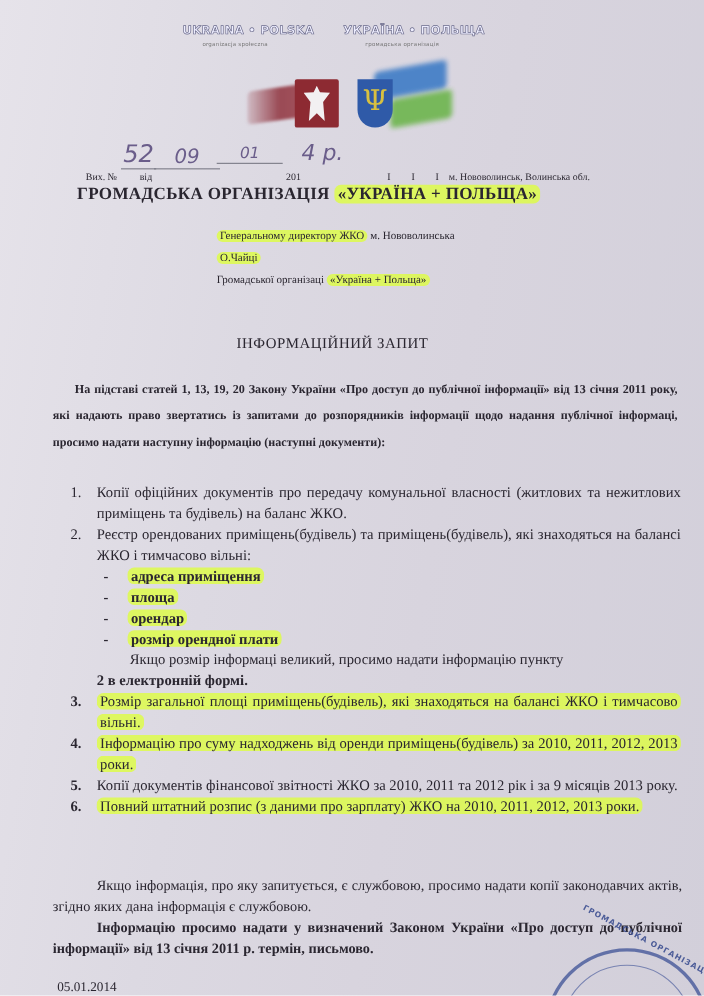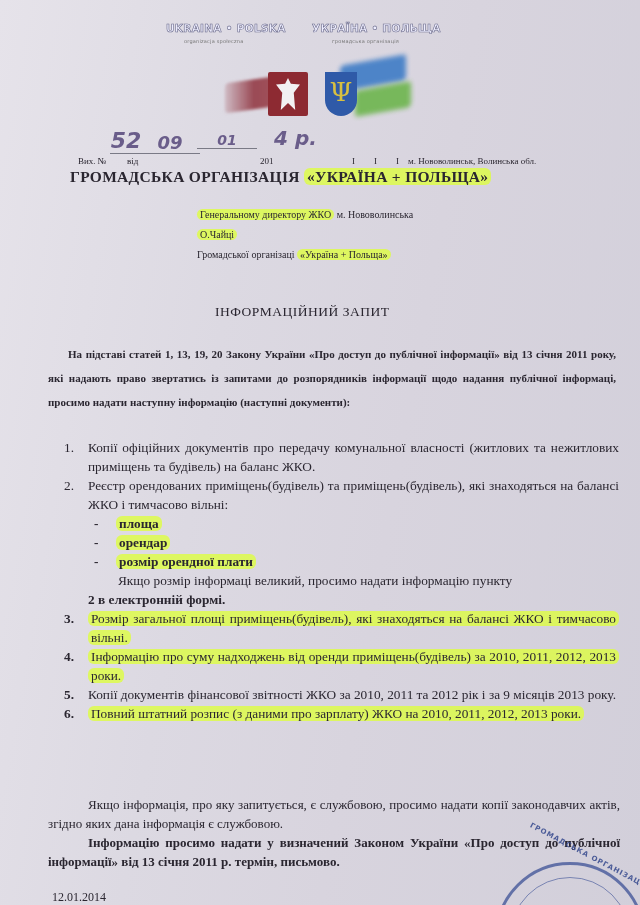--- a/index.html
+++ b/index.html
@@ -34,7 +34,7 @@
     
     .outgoing { position: absolute; left: 30px; top: 130px; width: 600px; height: 26px; font-size: 9px; }
     .outgoing .lbl { position: absolute; top: 26px; }
-    .hand { font-family: "DejaVu Sans", sans-serif; font-style: italic; color: #6a5d8a; font-weight: bold; }
+    .hand { font-family: "DejaVu Sans", sans-serif; font-style: italic; color: #6a5d8a; font-weight: normal; }
     .ul { border-bottom: 1px solid #7a7a86; }
 
     .org-title { position: absolute; left: 70px; top: 168px; font-size: 15.5px; font-weight: bold; letter-spacing: 0.3px; }

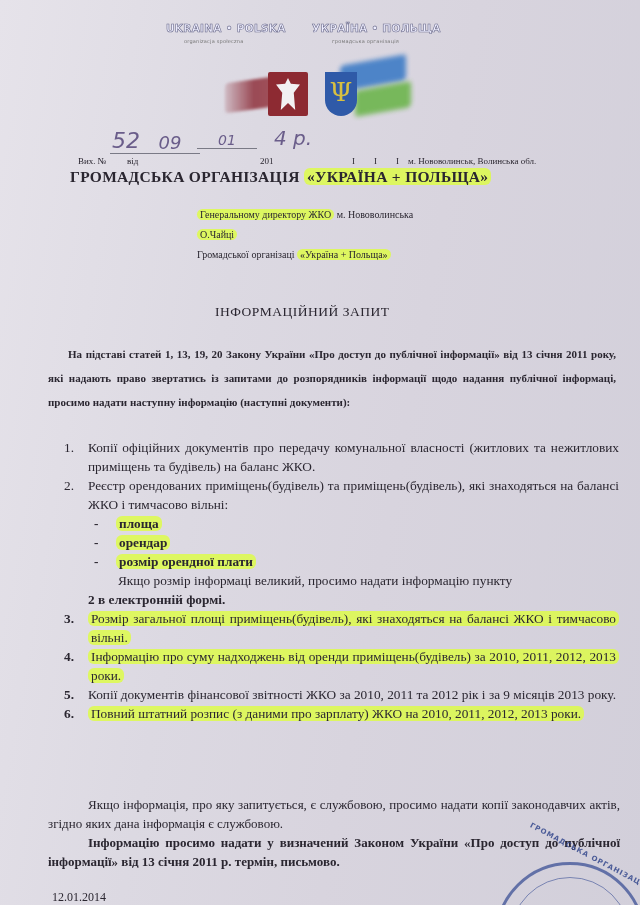--- a/index.html
+++ b/index.html
@@ -118,6 +118,7 @@
     </li>
     <li style="padding-left:0;">
       <ul class="sub">
+        <li><span class="hl">адреса приміщення</span></li>
         <li><span class="hl">площа</span></li>
         <li><span class="hl">орендар</span></li>
         <li><span class="hl">розмір орендної плати</span></li>

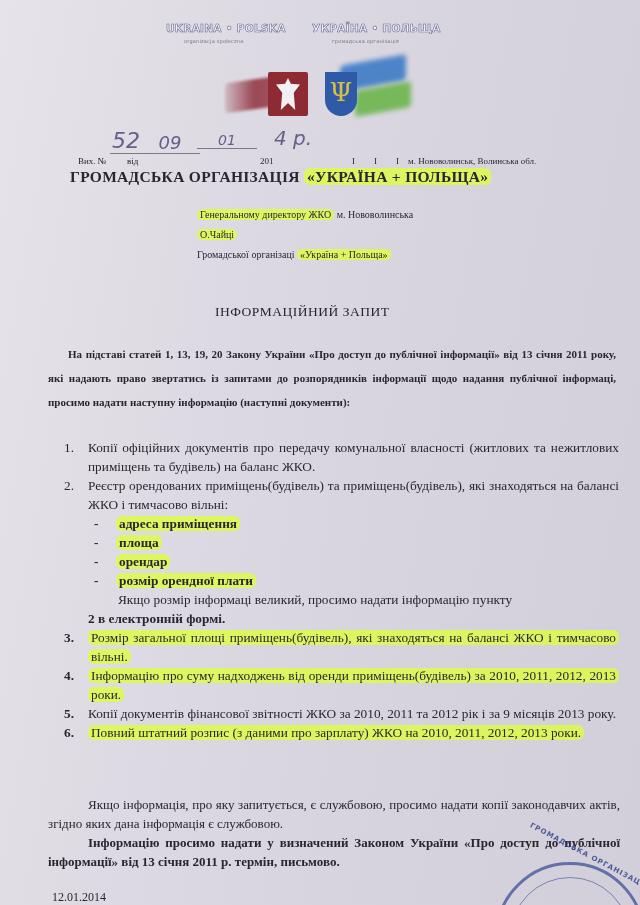--- a/index.html
+++ b/index.html
@@ -147,7 +147,7 @@
   <p class="para-a">Якщо інформація, про яку запитується, є службовою, просимо надати копії законодавчих актів, згідно яких дана інформація є службовою.</p>
   <p class="para-b">Інформацію просимо надати у визначений Законом України «Про доступ до публічної інформації» від 13 січня 2011 р. термін, письмово.</p>
 
-  <div class="date">12.01.2014</div>
+  <div class="date">05.01.2014</div>
 
   <div class="stamp">
     <span class="stamp-text">ГРОМАДСЬКА ОРГАНІЗАЦІЯ «УКРАЇНА • ПОЛЬЩА»</span>

